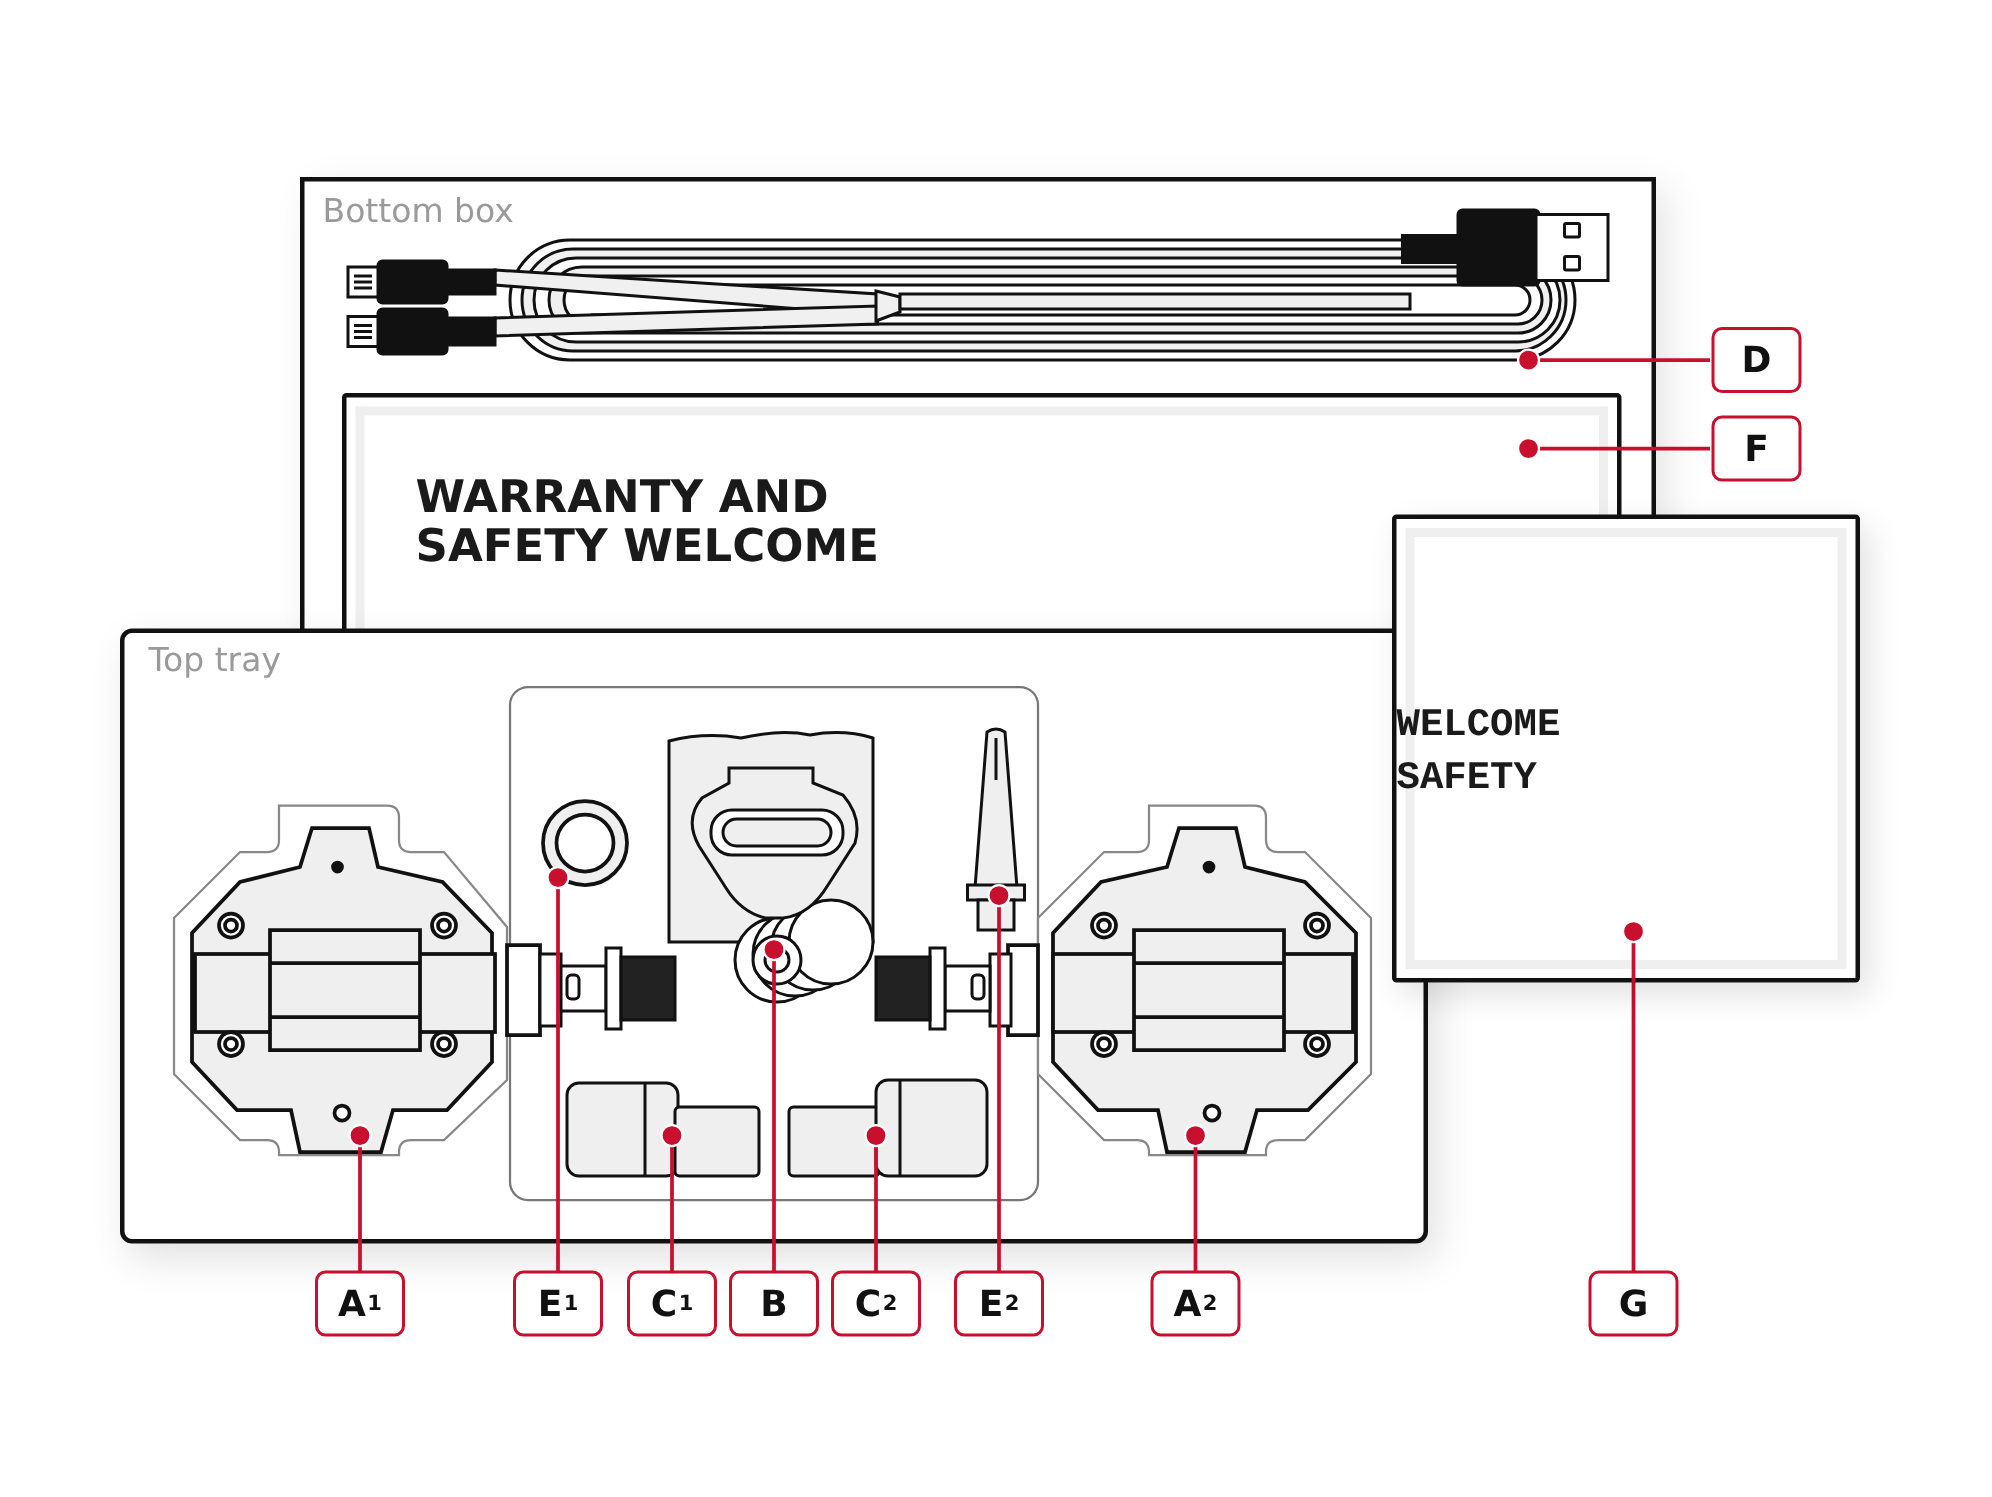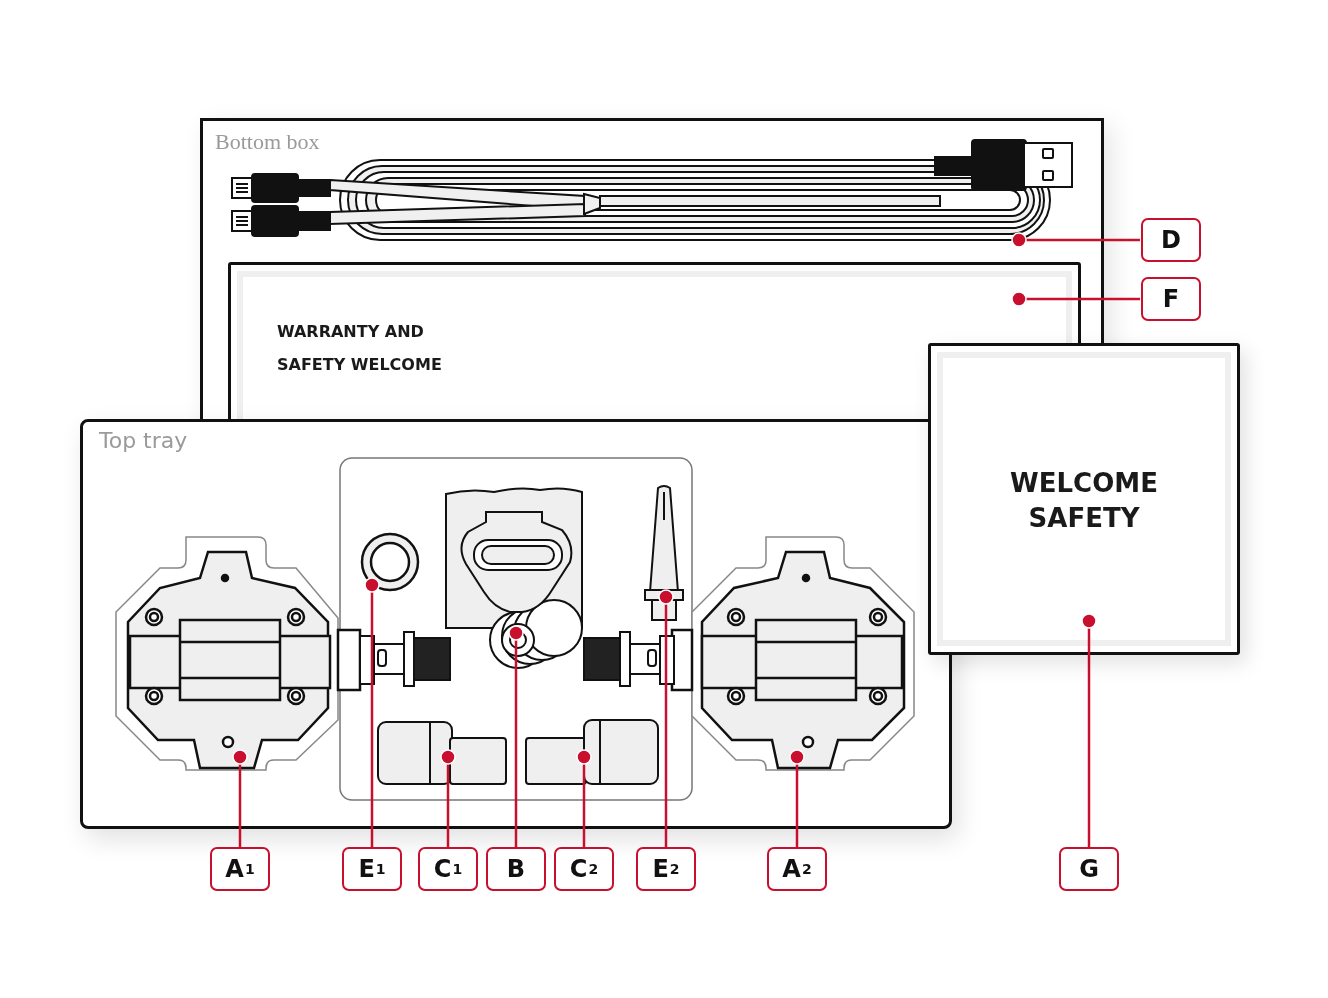--- a/index.html
+++ b/index.html
@@ -23,7 +23,7 @@
 <div class="abs" style="left:200px;top:118px;width:904px;height:310px;box-shadow:8px 8px 24px rgba(0,0,0,0.10);"></div>
 
 <div class="box" style="left:200px;top:118px;width:904px;height:320px;">
-  <div class="box-title" style="left:12px;top:8px;font-family:Liberation Serif, serif;">Bottom box</div>
+  <div class="box-title" style="left:12px;top:8px;">Bottom box</div>
 </div>
 
 <div class="box" style="left:228px;top:262px;width:853px;height:170px;border-width:3px;border-radius:3px;">

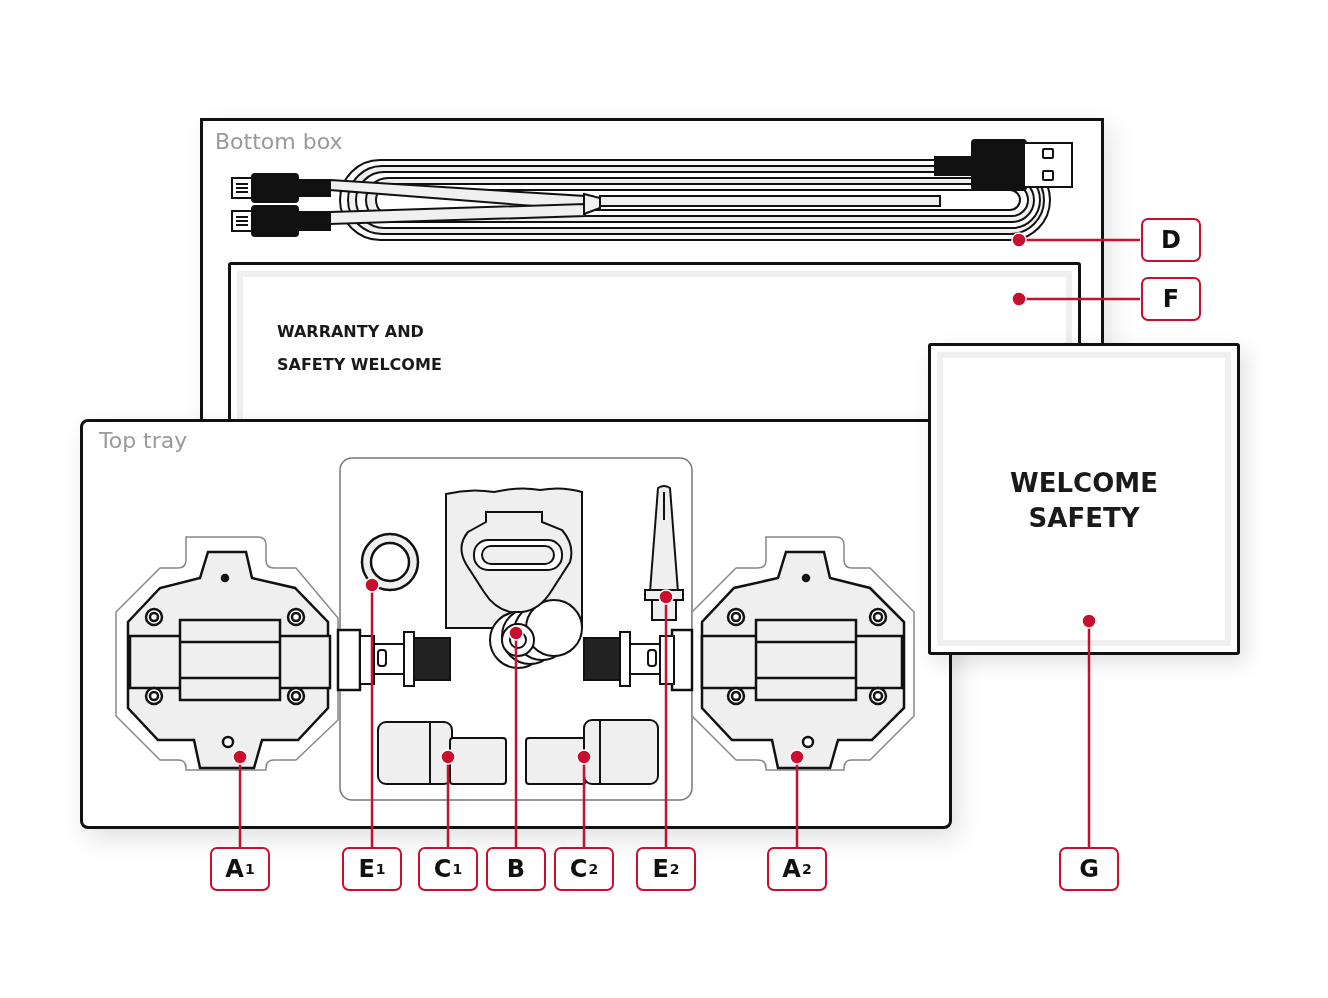--- a/index.html
+++ b/index.html
@@ -28,7 +28,7 @@
 
 <div class="box" style="left:228px;top:262px;width:853px;height:170px;border-width:3px;border-radius:3px;">
   <div class="abs" style="left:6px;top:6px;right:6px;bottom:0;border:6px solid #efefef;border-bottom:none;"></div>
-  <div class="abs label-text" style="left:46px;top:50px;font-size:16px;line-height:33px;">
+  <div class="abs label-text" style="left:46px;top:50px;font-size:30px;line-height:33px;">
     <div>WARRANTY AND</div>
     <div>SAFETY WELCOME</div>
   </div>

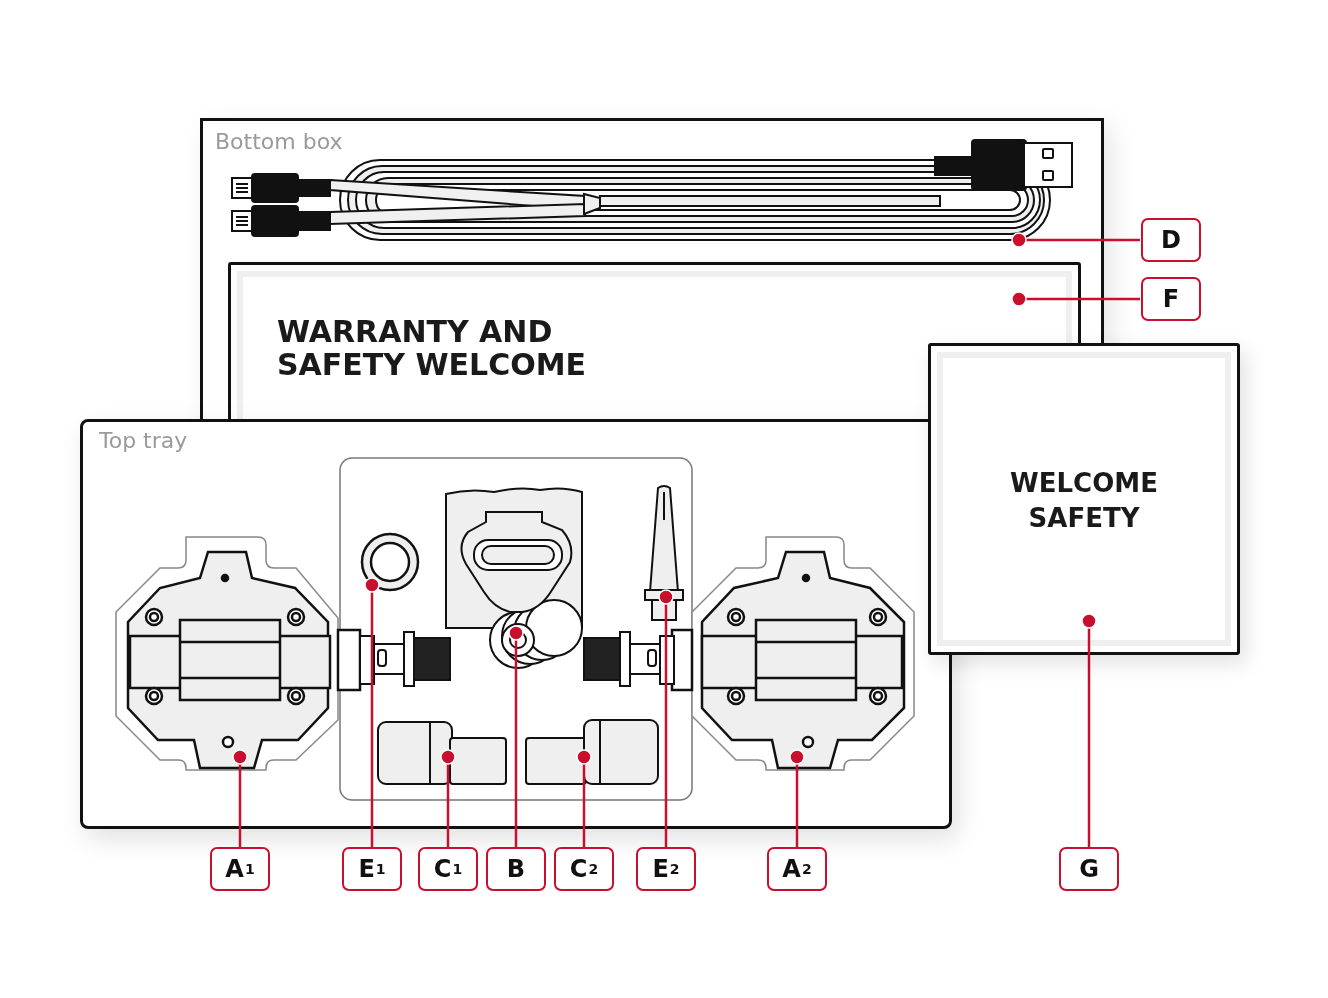--- a/index.html
+++ b/index.html
@@ -193,7 +193,7 @@
 <div class="abs" style="left:928px;top:343px;width:312px;height:312px;box-shadow:6px 8px 20px rgba(0,0,0,0.12);"></div>
 <div class="box" style="left:928px;top:343px;width:312px;height:312px;border-radius:3px;">
   <div class="abs" style="left:6px;top:6px;right:6px;bottom:6px;border:6px solid #efefef;"></div>
-  <div class="abs label-text" style="left:0;right:0;top:120px;text-align:center;font-size:26px;line-height:35px;">
+  <div class="abs label-text" style="left:0;right:0;top:120px;font-size:26px;line-height:35px;font-family:Liberation Mono, monospace;">
     <div>WELCOME</div>
     <div>SAFETY</div>
   </div>

